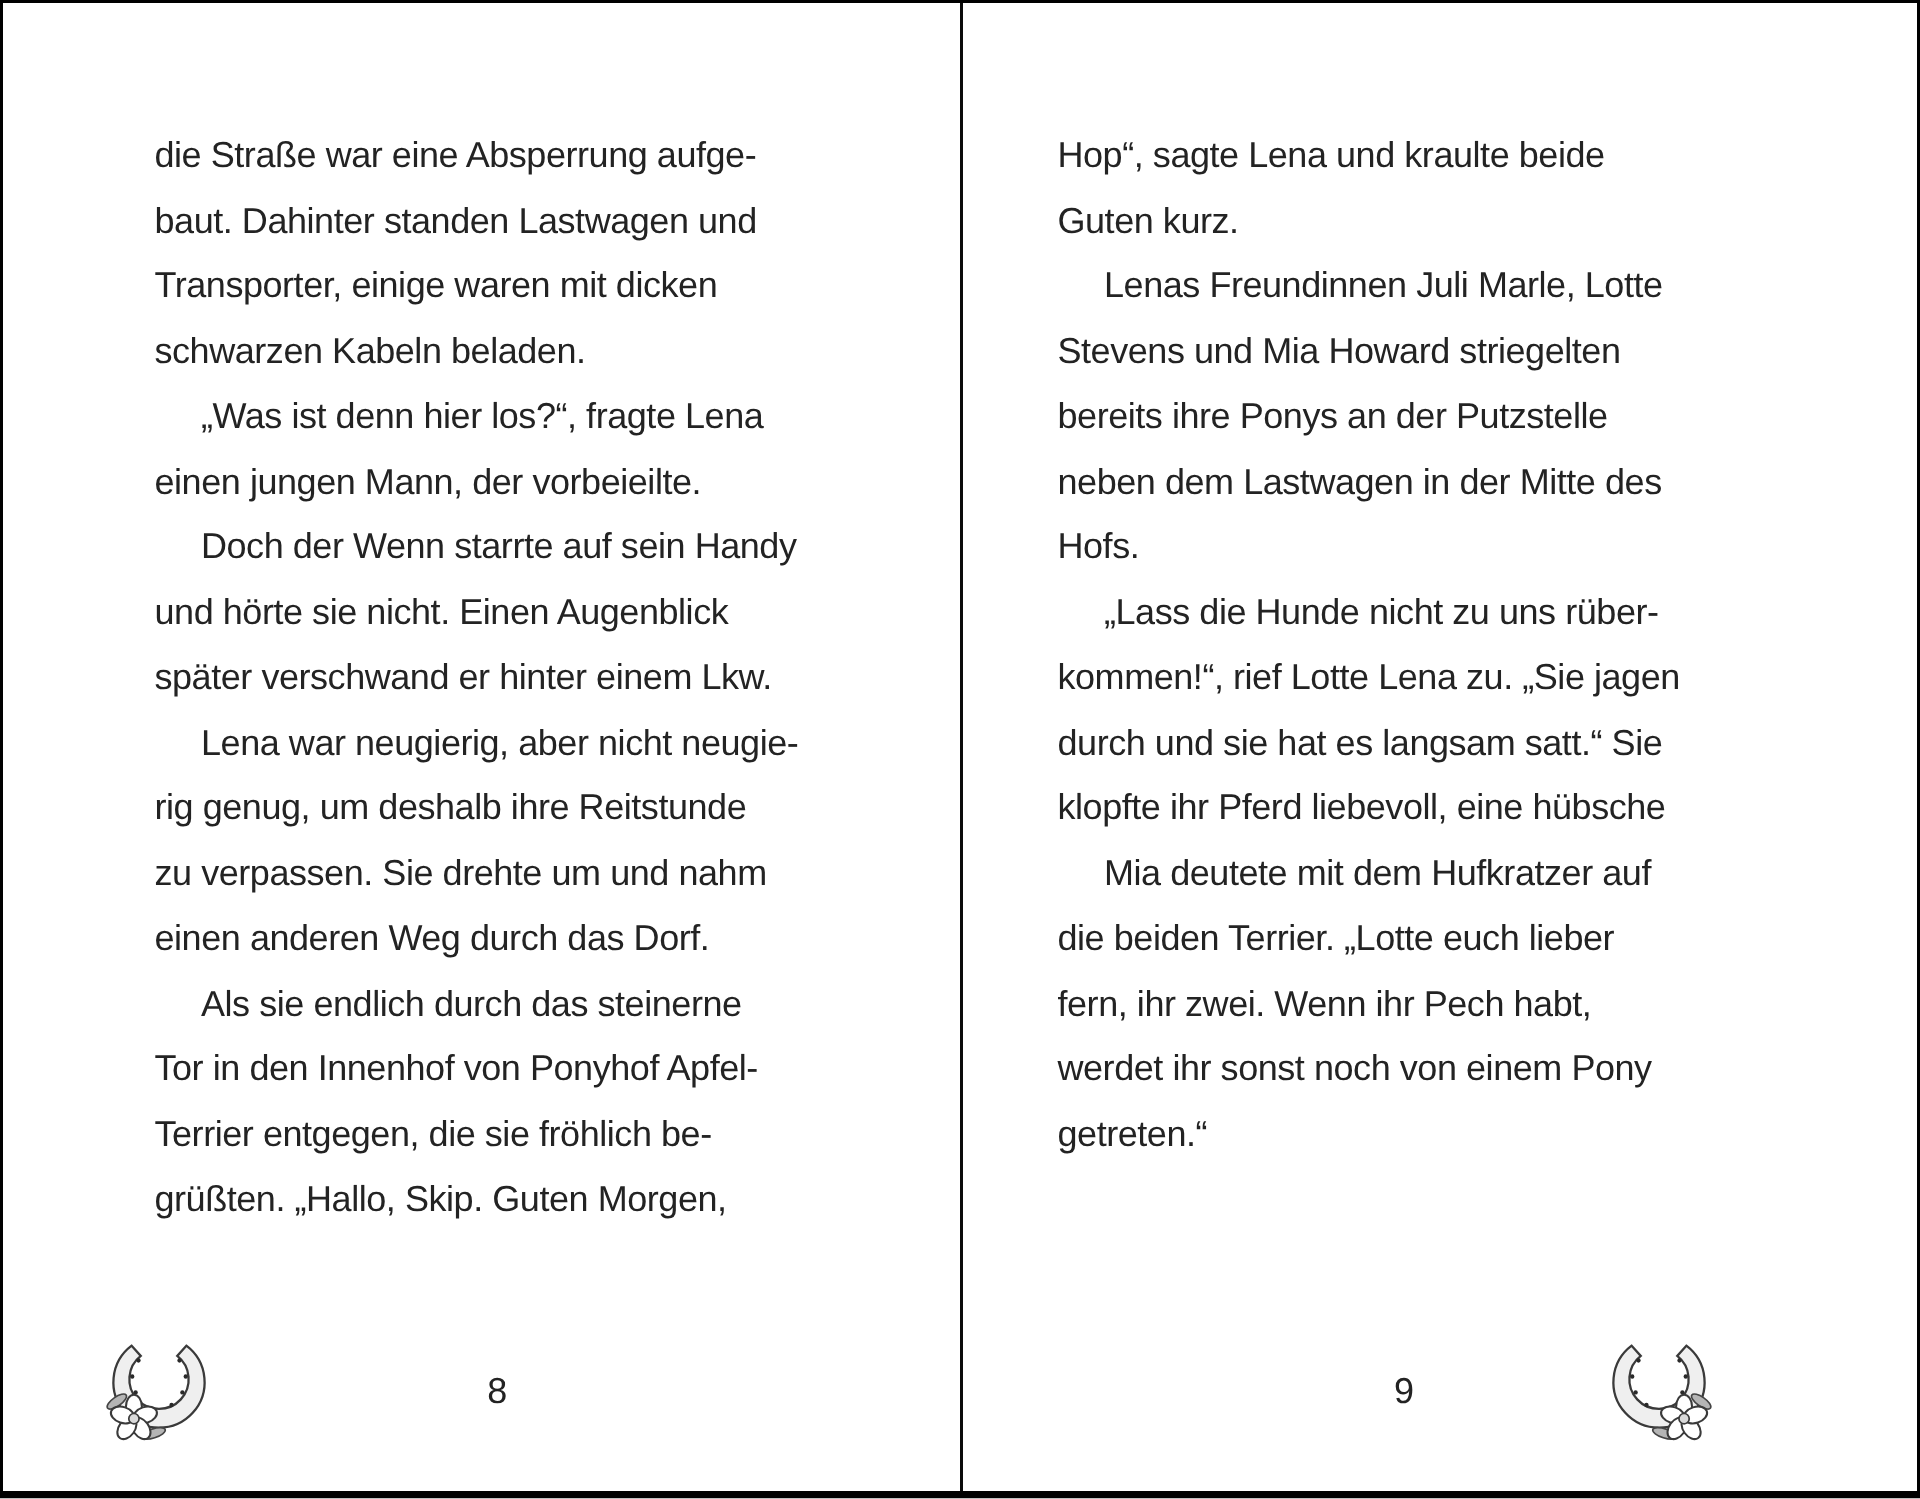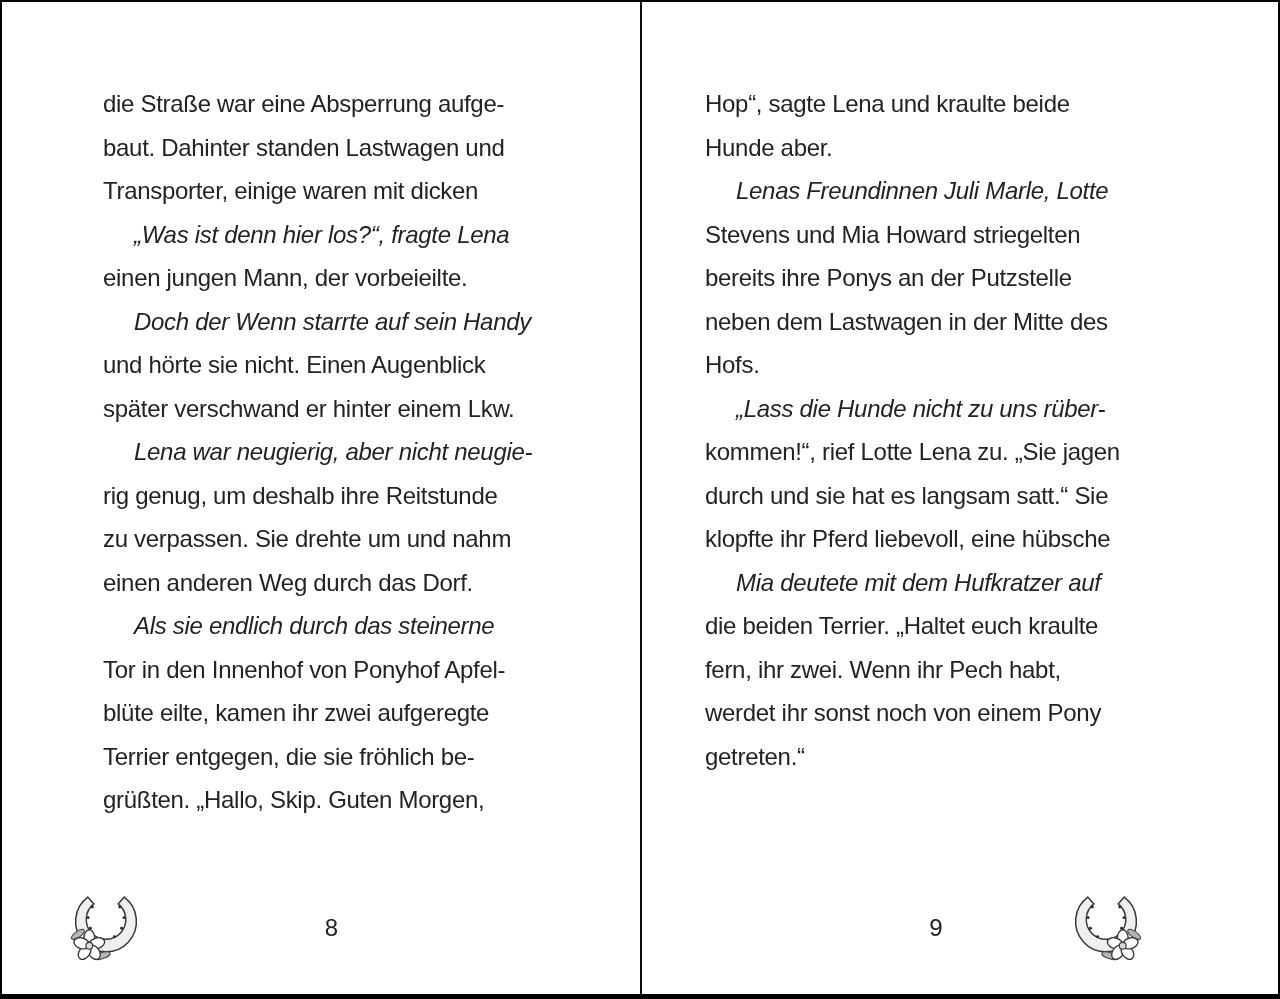--- a/index.html
+++ b/index.html
@@ -101,7 +101,7 @@
   <div class="page page-right">
     <div class="lines">
       <div class="line">Hop“, sagte Lena und kraulte beide</div>
-      <div class="line">Hunde aber.</div>
+      <div class="line">Guten kurz.</div>
       <div class="line ind">Lenas Freundinnen Juli Marle, Lotte</div>
       <div class="line">Stevens und Mia Howard striegelten</div>
       <div class="line">bereits ihre Ponys an der Putzstelle</div>

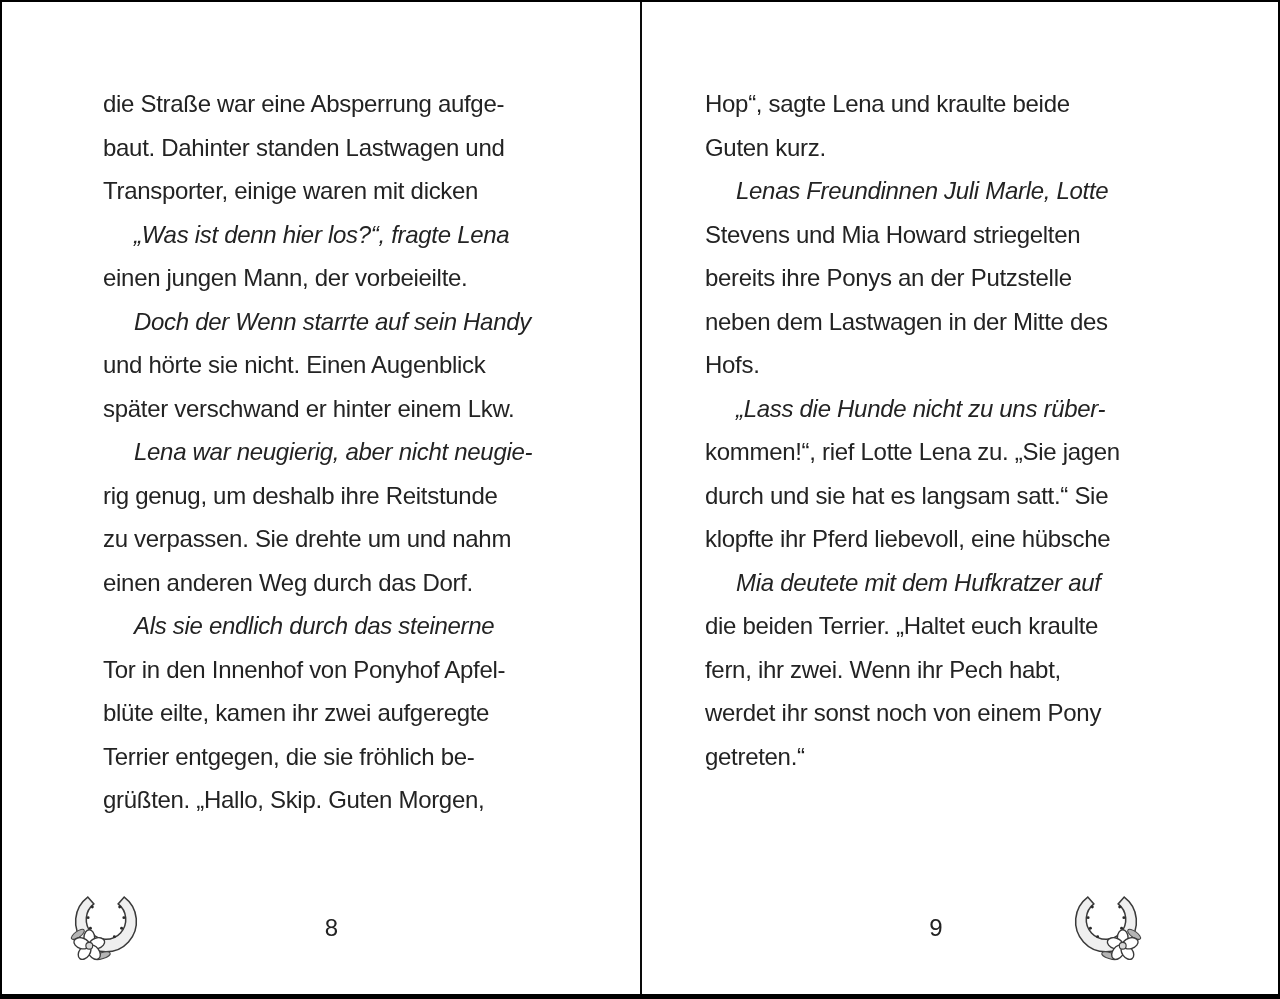--- a/index.html
+++ b/index.html
@@ -33,7 +33,7 @@
     height:43.5px;
     color:#232323;
   }
-  .ind{padding-left:31px;font-style:italic;}
+  .ind{padding-left:31px;}
   .page-number{
     position:absolute;top:914px;
     font-size:24px;line-height:1;

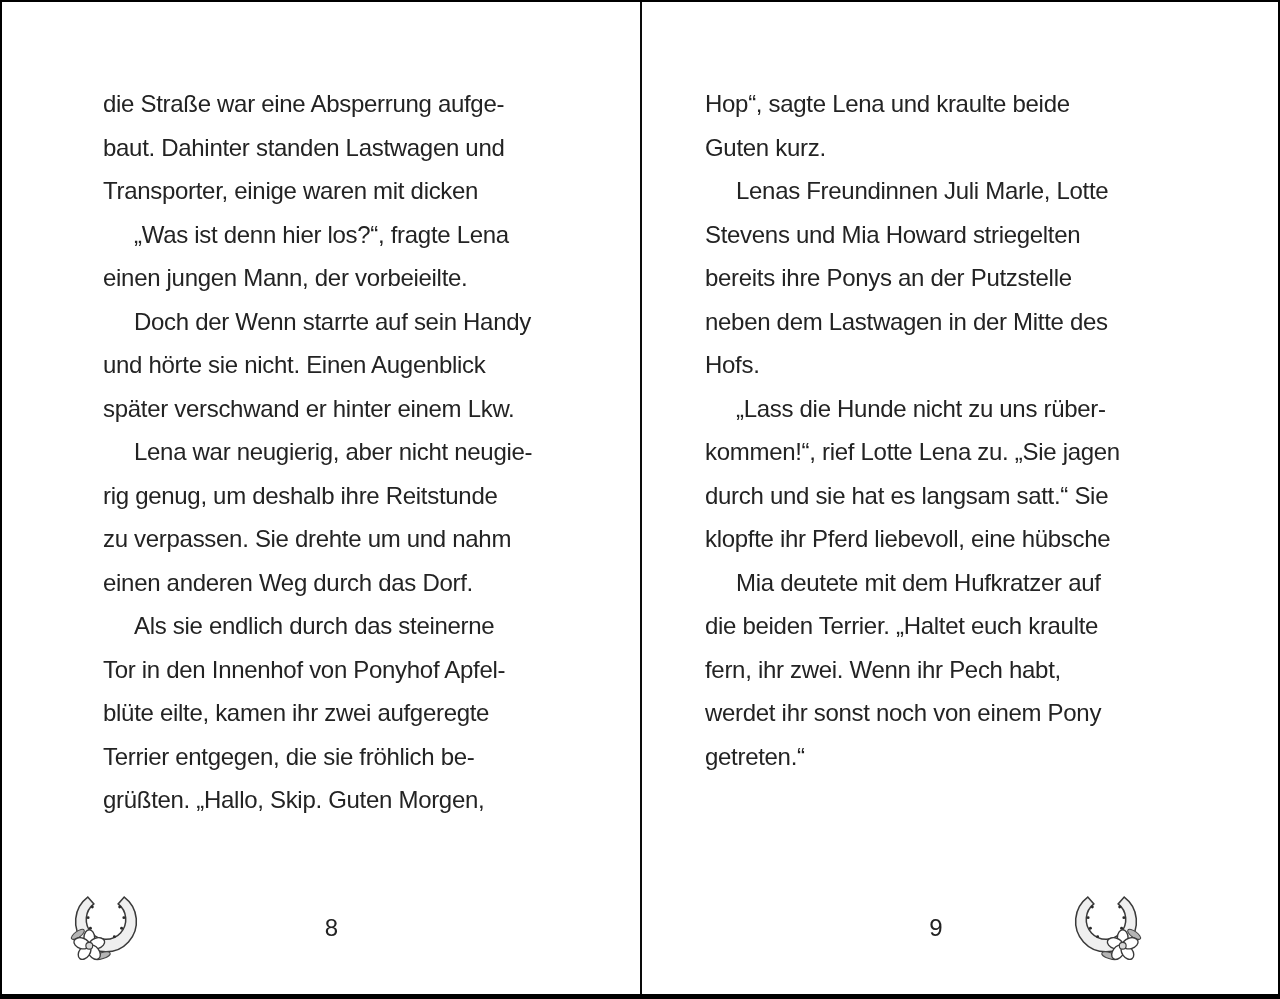--- a/index.html
+++ b/index.html
@@ -58,6 +58,7 @@
       <div class="line">die Straße war eine Absperrung aufge-</div>
       <div class="line">baut. Dahinter standen Lastwagen und</div>
       <div class="line">Transporter, einige waren mit dicken</div>
+      <div class="line">schwarzen Kabeln beladen.</div>
       <div class="line ind">„Was ist denn hier los?“, fragte Lena</div>
       <div class="line">einen jungen Mann, der vorbeieilte.</div>
       <div class="line ind">Doch der Wenn starrte auf sein Handy</div>

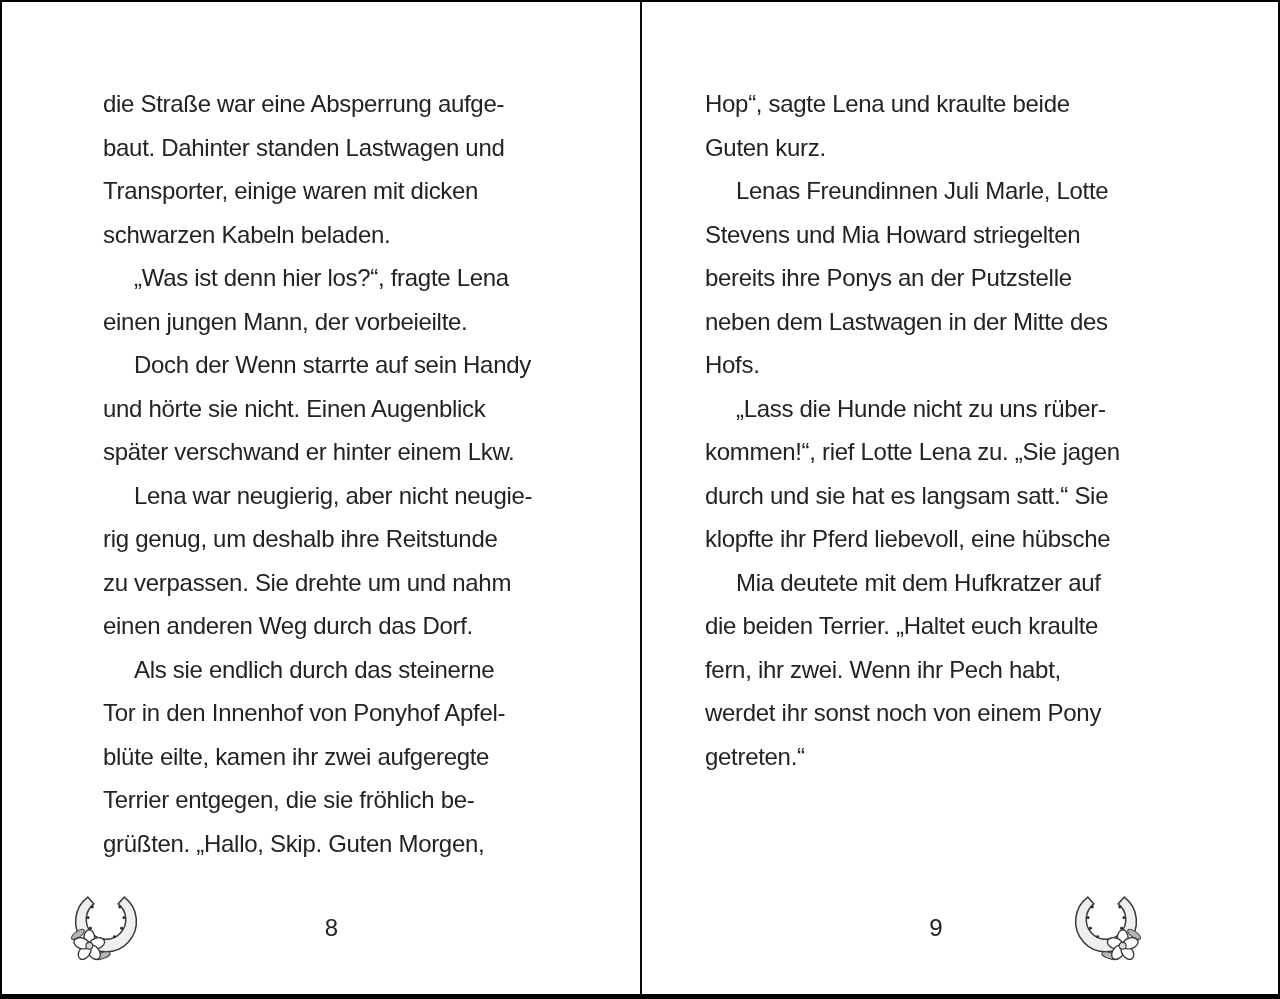--- a/index.html
+++ b/index.html
@@ -113,7 +113,7 @@
       <div class="line">durch und sie hat es langsam satt.“ Sie</div>
       <div class="line">klopfte ihr Pferd liebevoll, eine hübsche</div>
       <div class="line ind">Mia deutete mit dem Hufkratzer auf</div>
-      <div class="line">die beiden Terrier. „Haltet euch kraulte</div>
+      <div class="line">die beiden Terrier. „Lotte euch lieber</div>
       <div class="line">fern, ihr zwei. Wenn ihr Pech habt,</div>
       <div class="line">werdet ihr sonst noch von einem Pony</div>
       <div class="line">getreten.“</div>

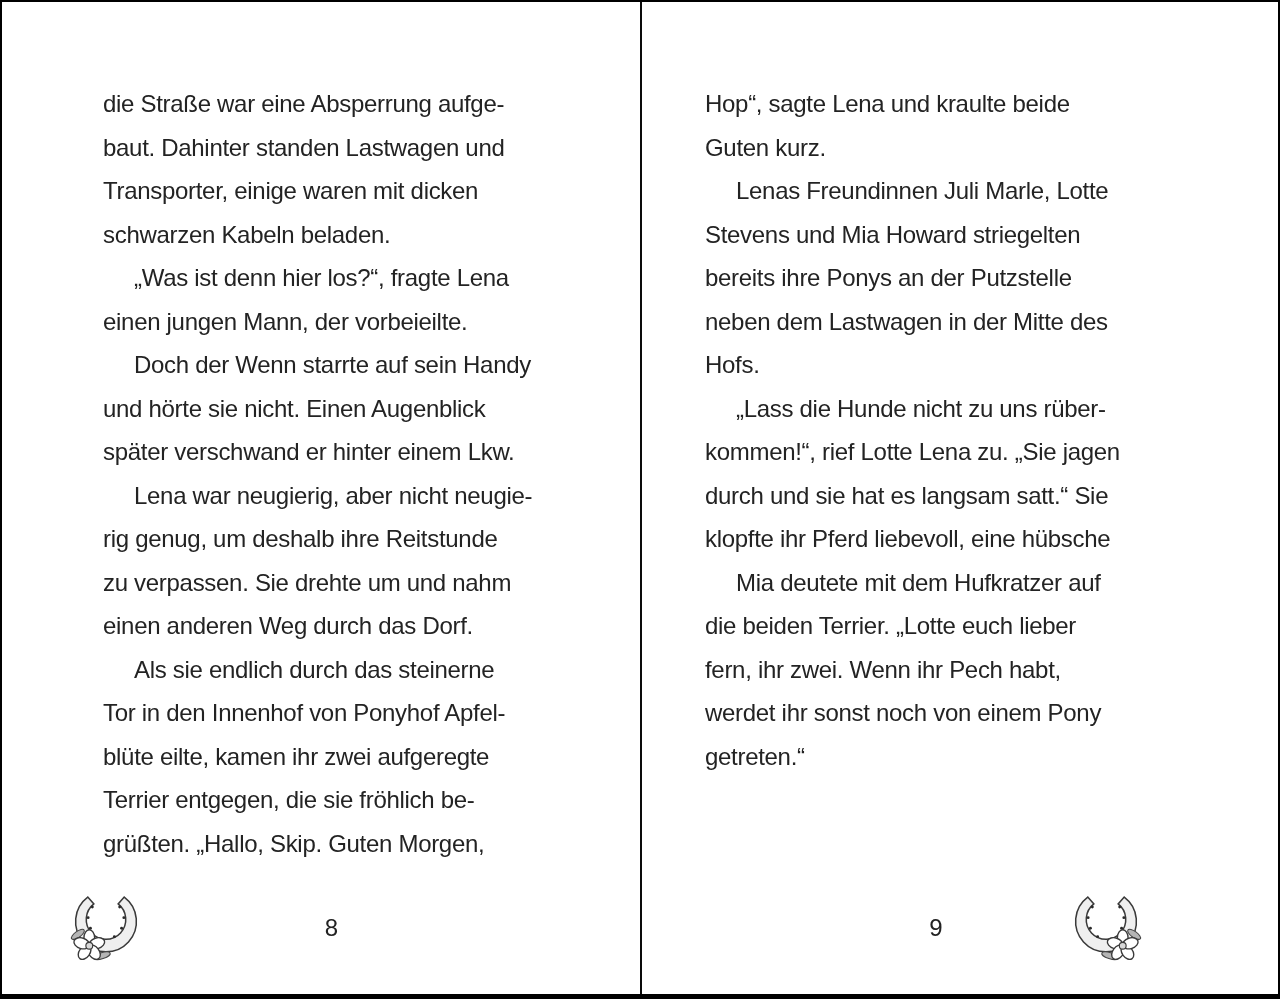--- a/index.html
+++ b/index.html
@@ -70,7 +70,6 @@
       <div class="line">einen anderen Weg durch das Dorf.</div>
       <div class="line ind">Als sie endlich durch das steinerne</div>
       <div class="line">Tor in den Innenhof von Ponyhof Apfel-</div>
-      <div class="line">blüte eilte, kamen ihr zwei aufgeregte</div>
       <div class="line">Terrier entgegen, die sie fröhlich be-</div>
       <div class="line">grüßten. „Hallo, Skip. Guten Morgen,</div>
     </div>

